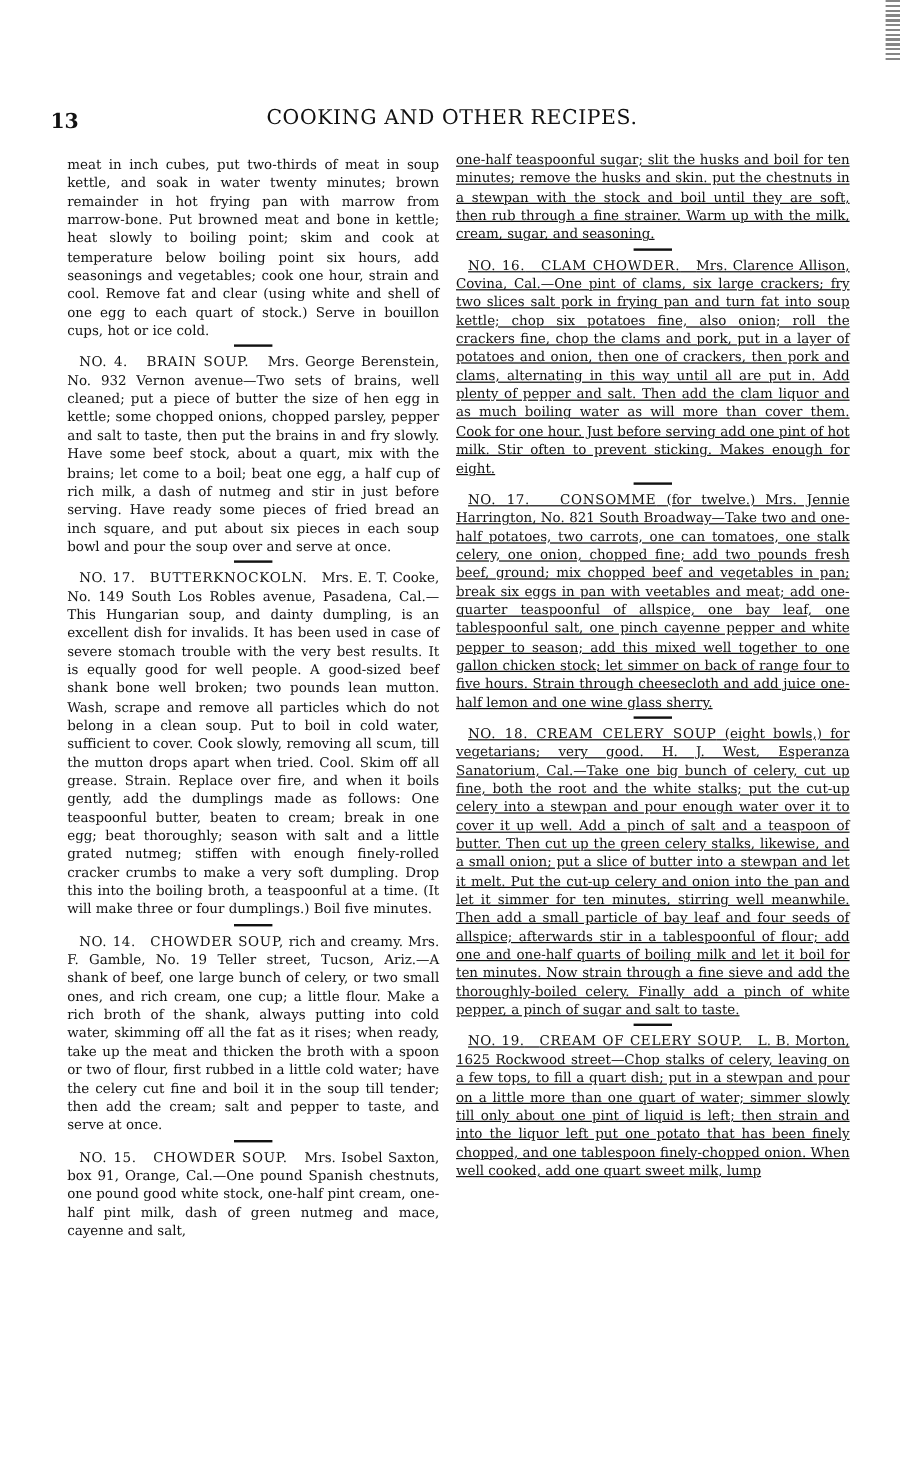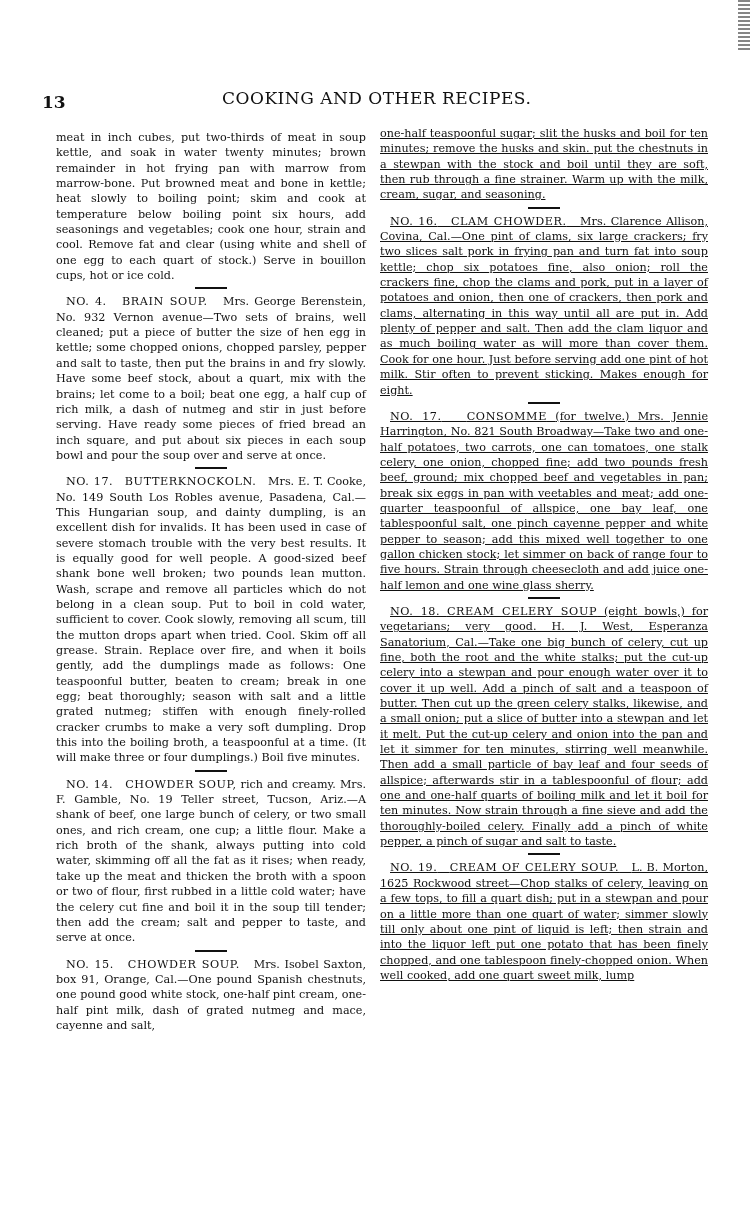--- a/index.html
+++ b/index.html
@@ -54,7 +54,7 @@
   <p class="recipe">
     <span class="num">NO. 15.</span>&nbsp;&nbsp;
     <span class="title">CHOWDER SOUP.</span>&nbsp;&nbsp;
-    <span>Mrs. Isobel Saxton, box 91, Orange, Cal.—One pound Spanish chestnuts, one pound good white stock, one-half pint cream, one-half pint milk, dash of grated nutmeg and mace, cayenne and salt,</span>
+    <span>Mrs. Isobel Saxton, box 91, Orange, Cal.—One pound Spanish chestnuts, one pound good white stock, one-half pint cream, one-half pint milk, dash of green nutmeg and mace, cayenne and salt,</span>
   </p>
 </div>
 

